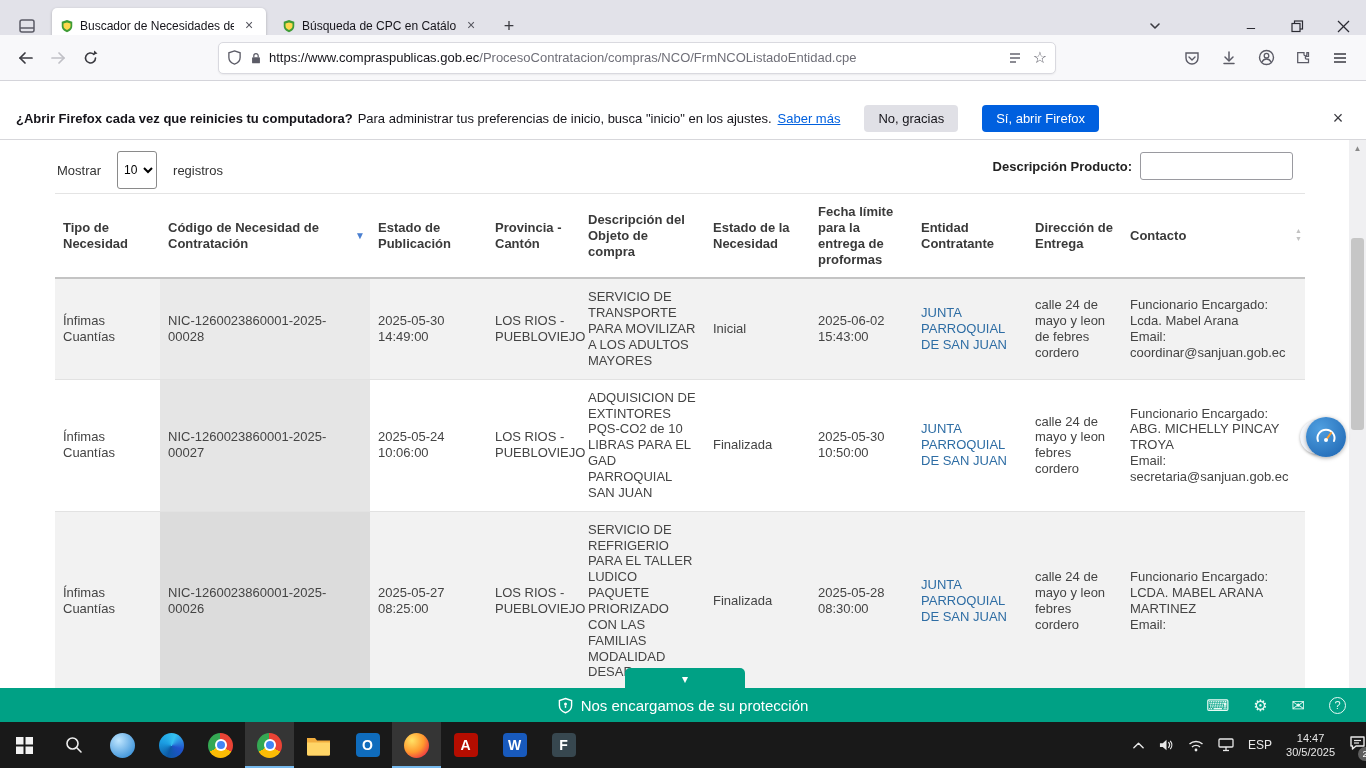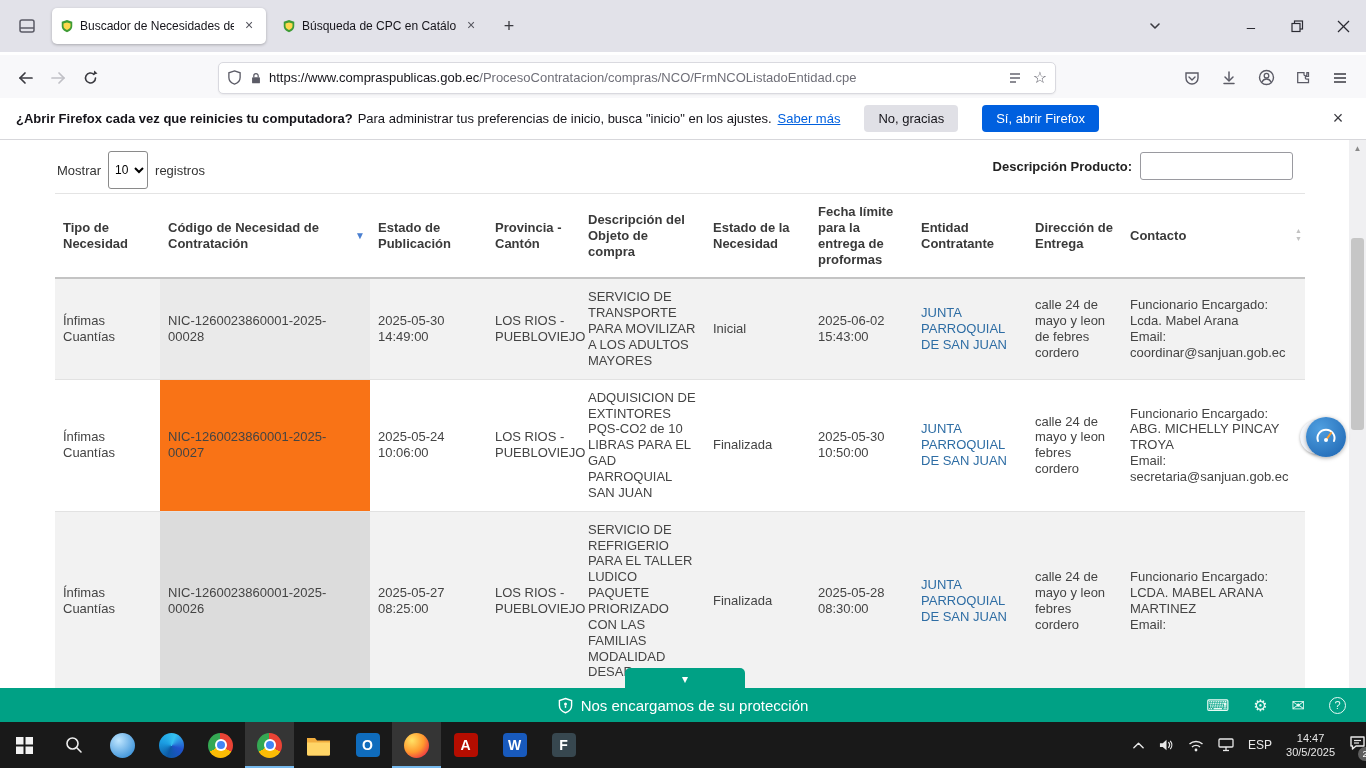--- a/index.html
+++ b/index.html
@@ -18,7 +18,7 @@
   .win-btn { width:46px; height:52px; display:flex; align-items:center; justify-content:center; color:#2b2b33; font-size:15px; }
 
   
-  .navbar { position:absolute; top:55px; left:0; width:1366px; height:46px; background:#f8f8fa; border-bottom:1px solid #d4d4da; display:flex; align-items:center; padding:0 10px; }
+  .navbar { position:absolute; top:35px; left:0; width:1366px; height:46px; background:#f8f8fa; border-bottom:1px solid #d4d4da; display:flex; align-items:center; padding:0 10px; }
   .nav-btn { width:32px; height:32px; display:flex; align-items:center; justify-content:center; border-radius:4px; }
   .urlbar { margin-left:112px; width:838px; height:32px; background:#ffffff; border:1px solid #d9d9df; border-radius:5px; display:flex; align-items:center; padding:0 8px; box-shadow:0 1px 2px rgba(0,0,0,.06); }
   .url-text { flex:1; font-size:13px; margin-left:6px; white-space:nowrap; overflow:hidden; }

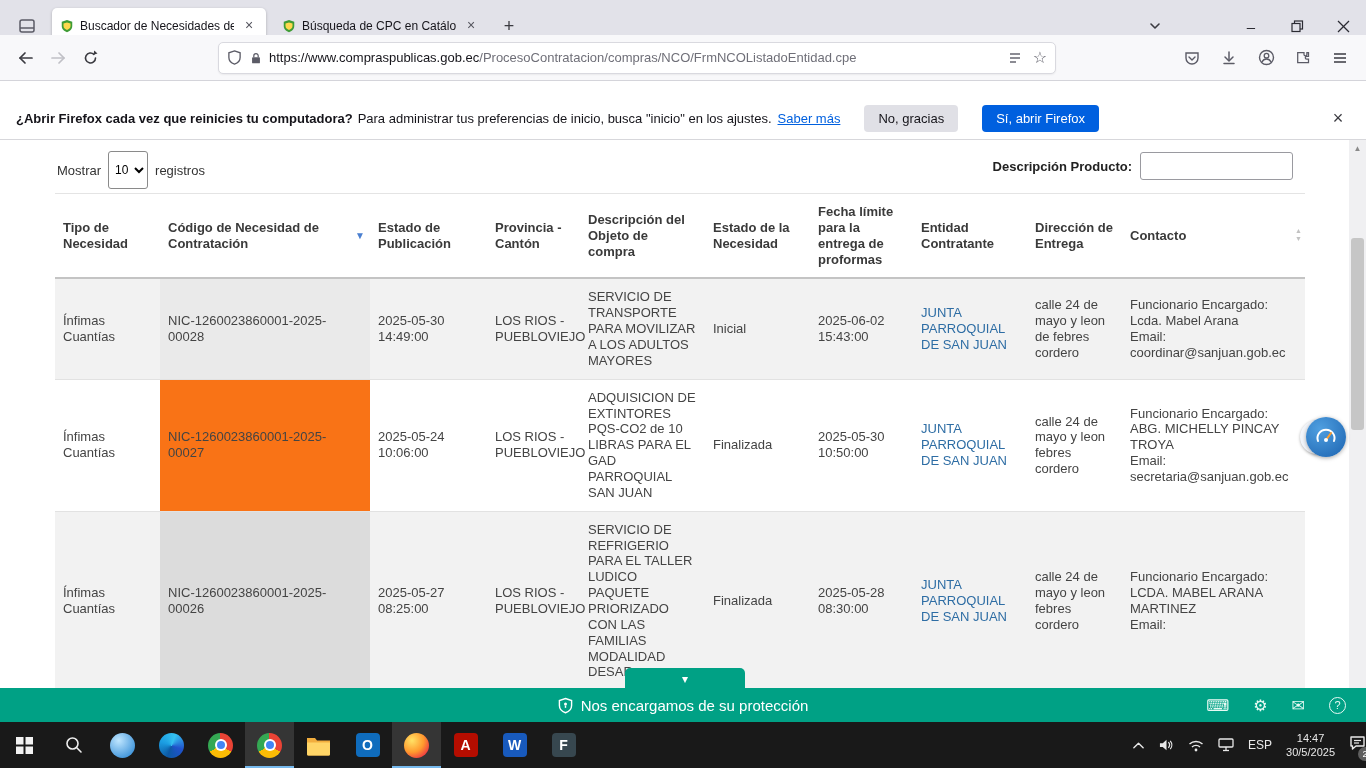--- a/index.html
+++ b/index.html
@@ -37,7 +37,7 @@
 
   
   .content { position:absolute; top:140px; left:0; width:1366px; height:548px; background:#fff; overflow:hidden; }
-  .controls { position:absolute; top:11px; left:57px; display:flex; align-items:center; gap:7px; font-size:13px; color:#333; }
+  .controls { position:absolute; top:11px; left:57px; display:flex; align-items:center; gap:16px; font-size:13px; color:#333; }
   .controls select { font-size:12px; padding:10px 2px; border:1px solid #8a8a8a; border-radius:3px; background:#fff; }
   .prod-filter { position:absolute; top:12px; right:73px; display:flex; align-items:center; gap:8px; font-size:13px; color:#222; font-weight:bold; }
   .prod-filter input { width:153px; height:28px; border:1px solid #9a9aa0; border-radius:3px; font-size:13px; padding:0 6px; font-weight:normal; }

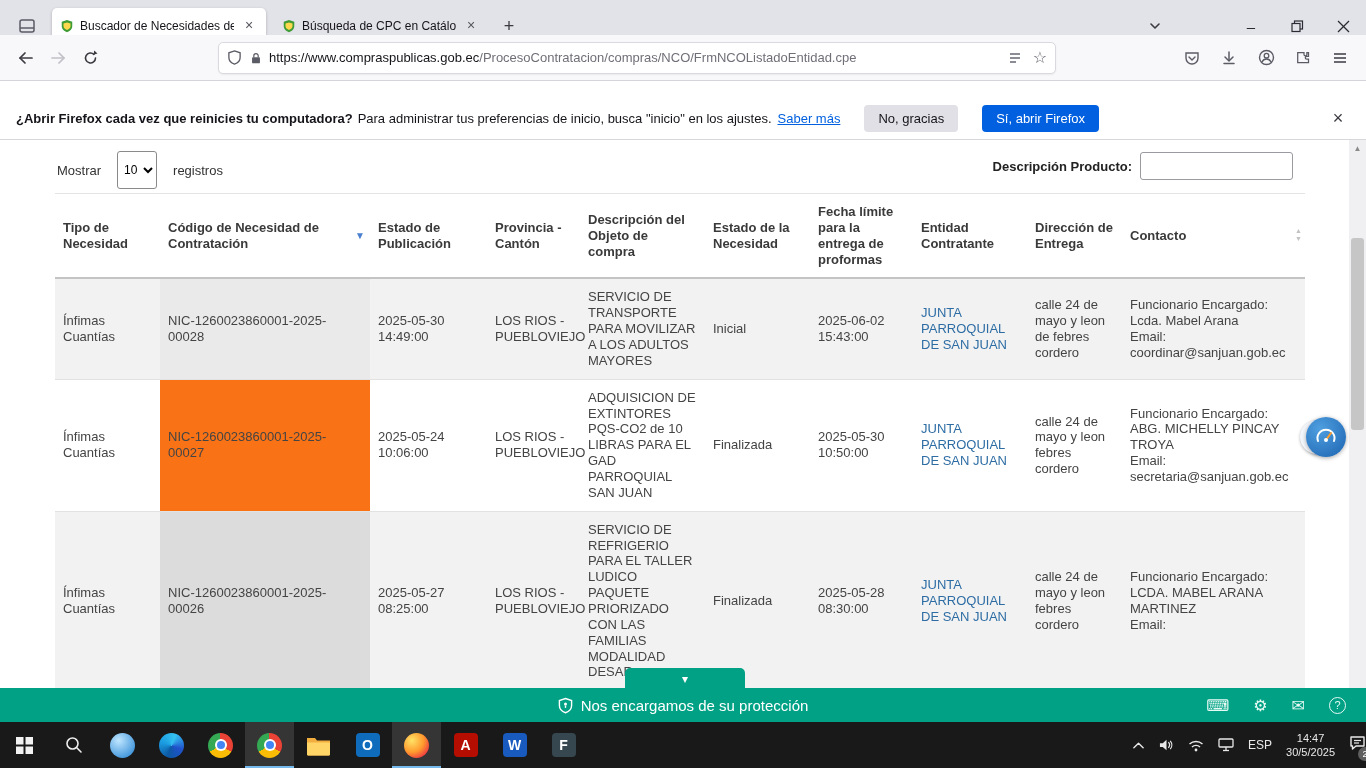--- a/index.html
+++ b/index.html
@@ -49,7 +49,7 @@
   tr.odd { background:#f2f2f2; }
   tr.even { background:#ffffff; }
   tr.odd td.sorted { background:#eaeaea; }
-  tr.even td.sorted { background:#f97316; }
+  tr.even td.sorted { background:#e5e5e5; }
   tr.odd td.sorted.dark { background:#dcdcdc; }
   .pre { white-space:pre-line; }
   .entlink { color:#2e6da4; cursor:pointer; text-decoration:none; }

